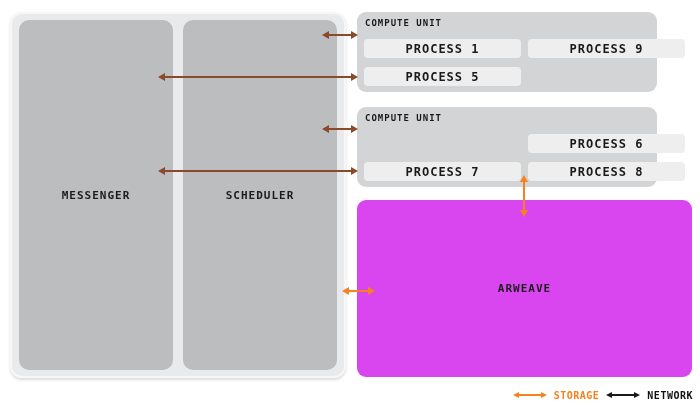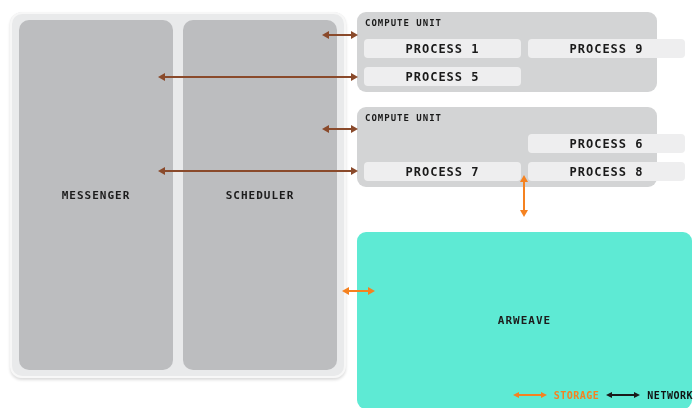--- a/index.html
+++ b/index.html
@@ -99,7 +99,7 @@
       </div>
   </div>
 
-  <div class="arweave" style="background: #5eead4; margin-top: 32px;">
+  <div class="arweave" style="background: #d946ef;">
     <span class="arweave-label">ARWEAVE</span>
   </div>
 

